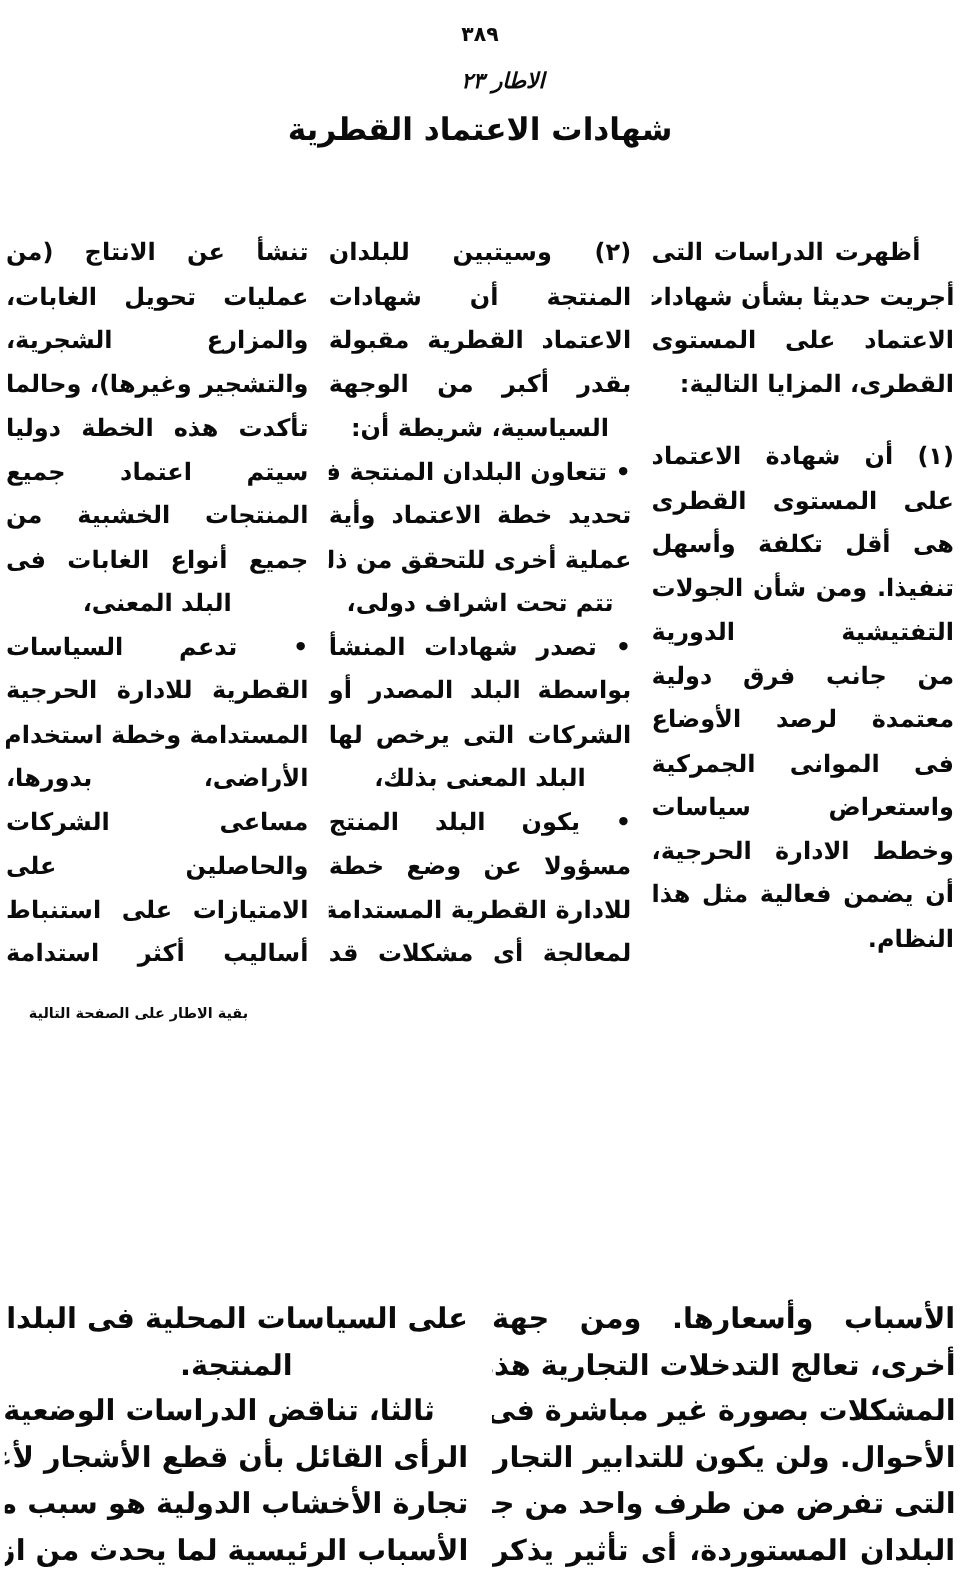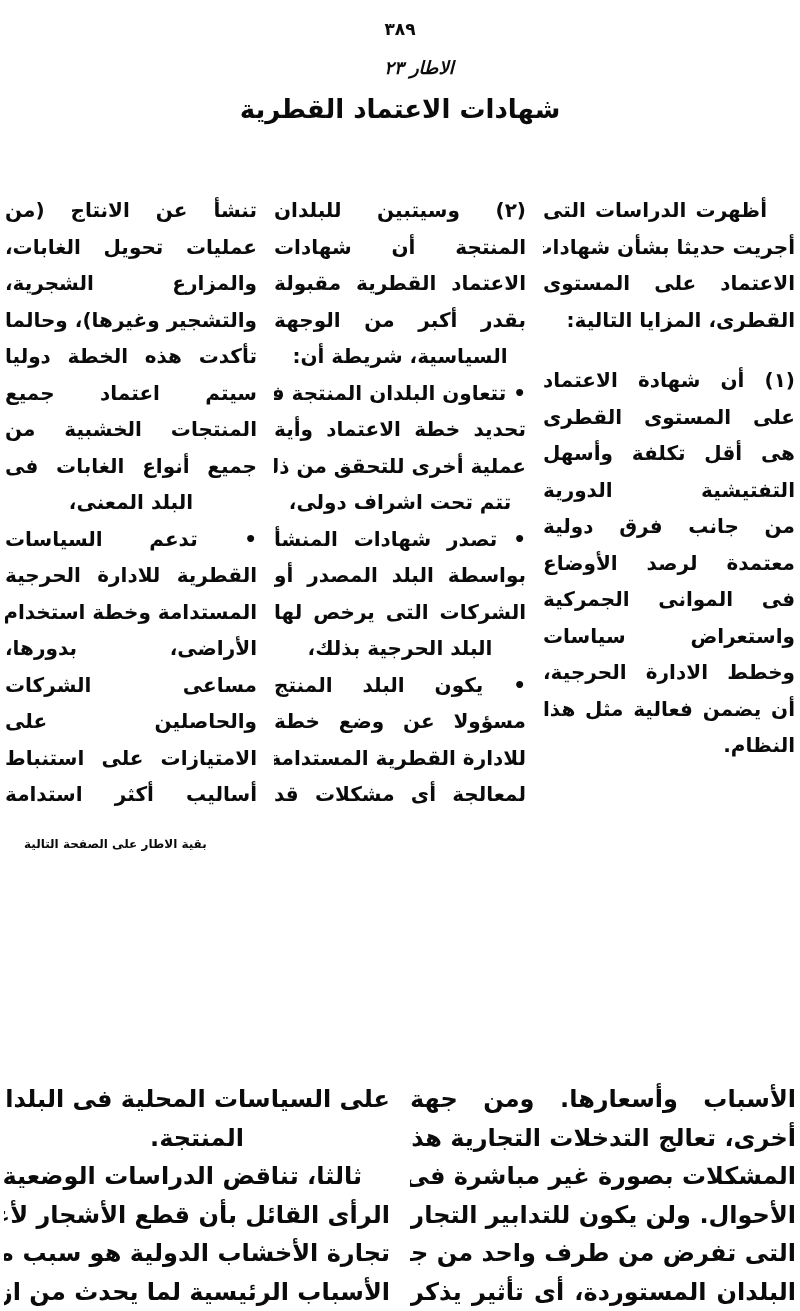--- a/index.html
+++ b/index.html
@@ -101,6 +101,7 @@
           <div class="line">(١) أن شهادة الاعتماد</div>
           <div class="line">على المستوى القطرى</div>
           <div class="line">هى أقل تكلفة وأسهل</div>
+          <div class="line">تنفيذا. ومن شأن الجولات</div>
           <div class="line">التفتيشية الدورية</div>
           <div class="line">من جانب فرق دولية</div>
           <div class="line">معتمدة لرصد الأوضاع</div>

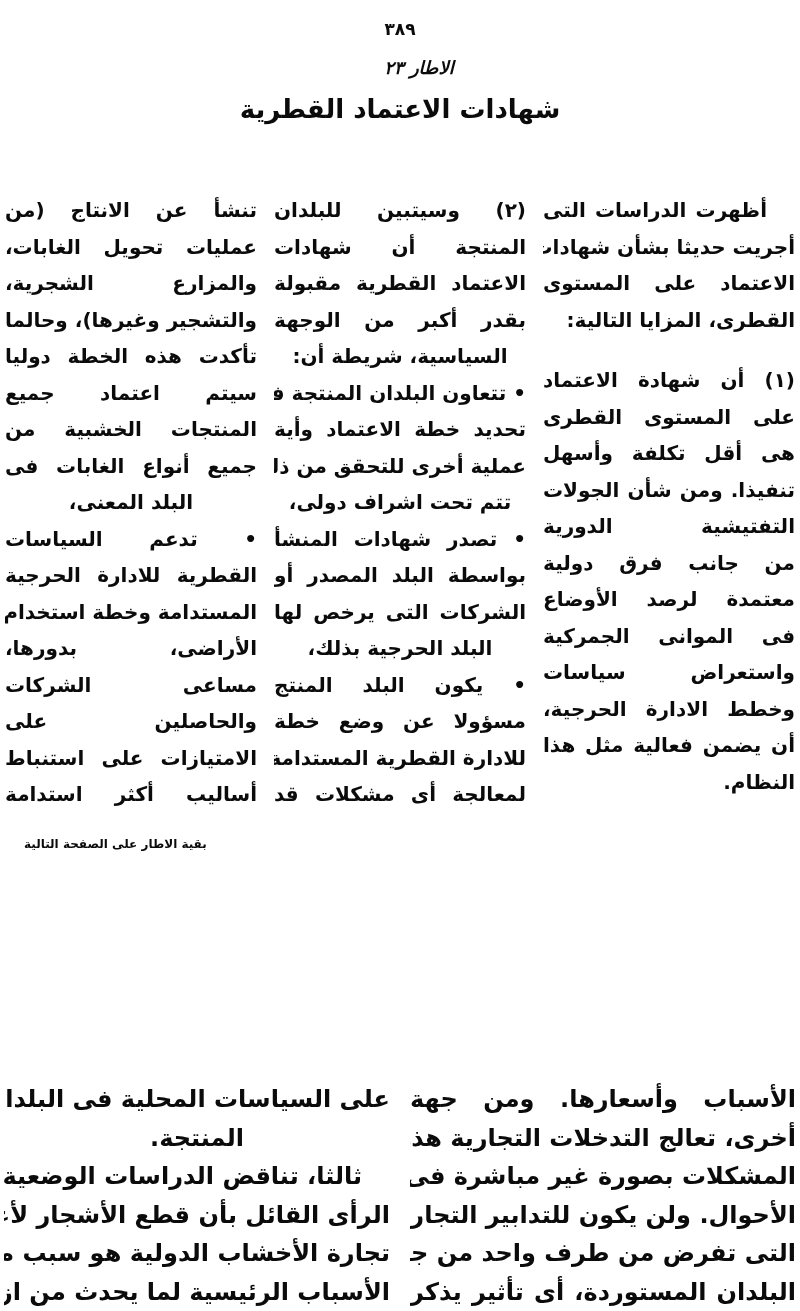--- a/index.html
+++ b/index.html
@@ -130,7 +130,7 @@
           <div class="line">• تصدر شهادات المنشأ</div>
           <div class="line">بواسطة البلد المصدر أو</div>
           <div class="line">الشركات التى يرخص لها</div>
-          <div class="line center">البلد الحرجية بذلك،</div>
+          <div class="line center">البلد المعنى بذلك،</div>
         </div>
         <div class="para">
           <div class="line">• يكون البلد المنتج</div>

